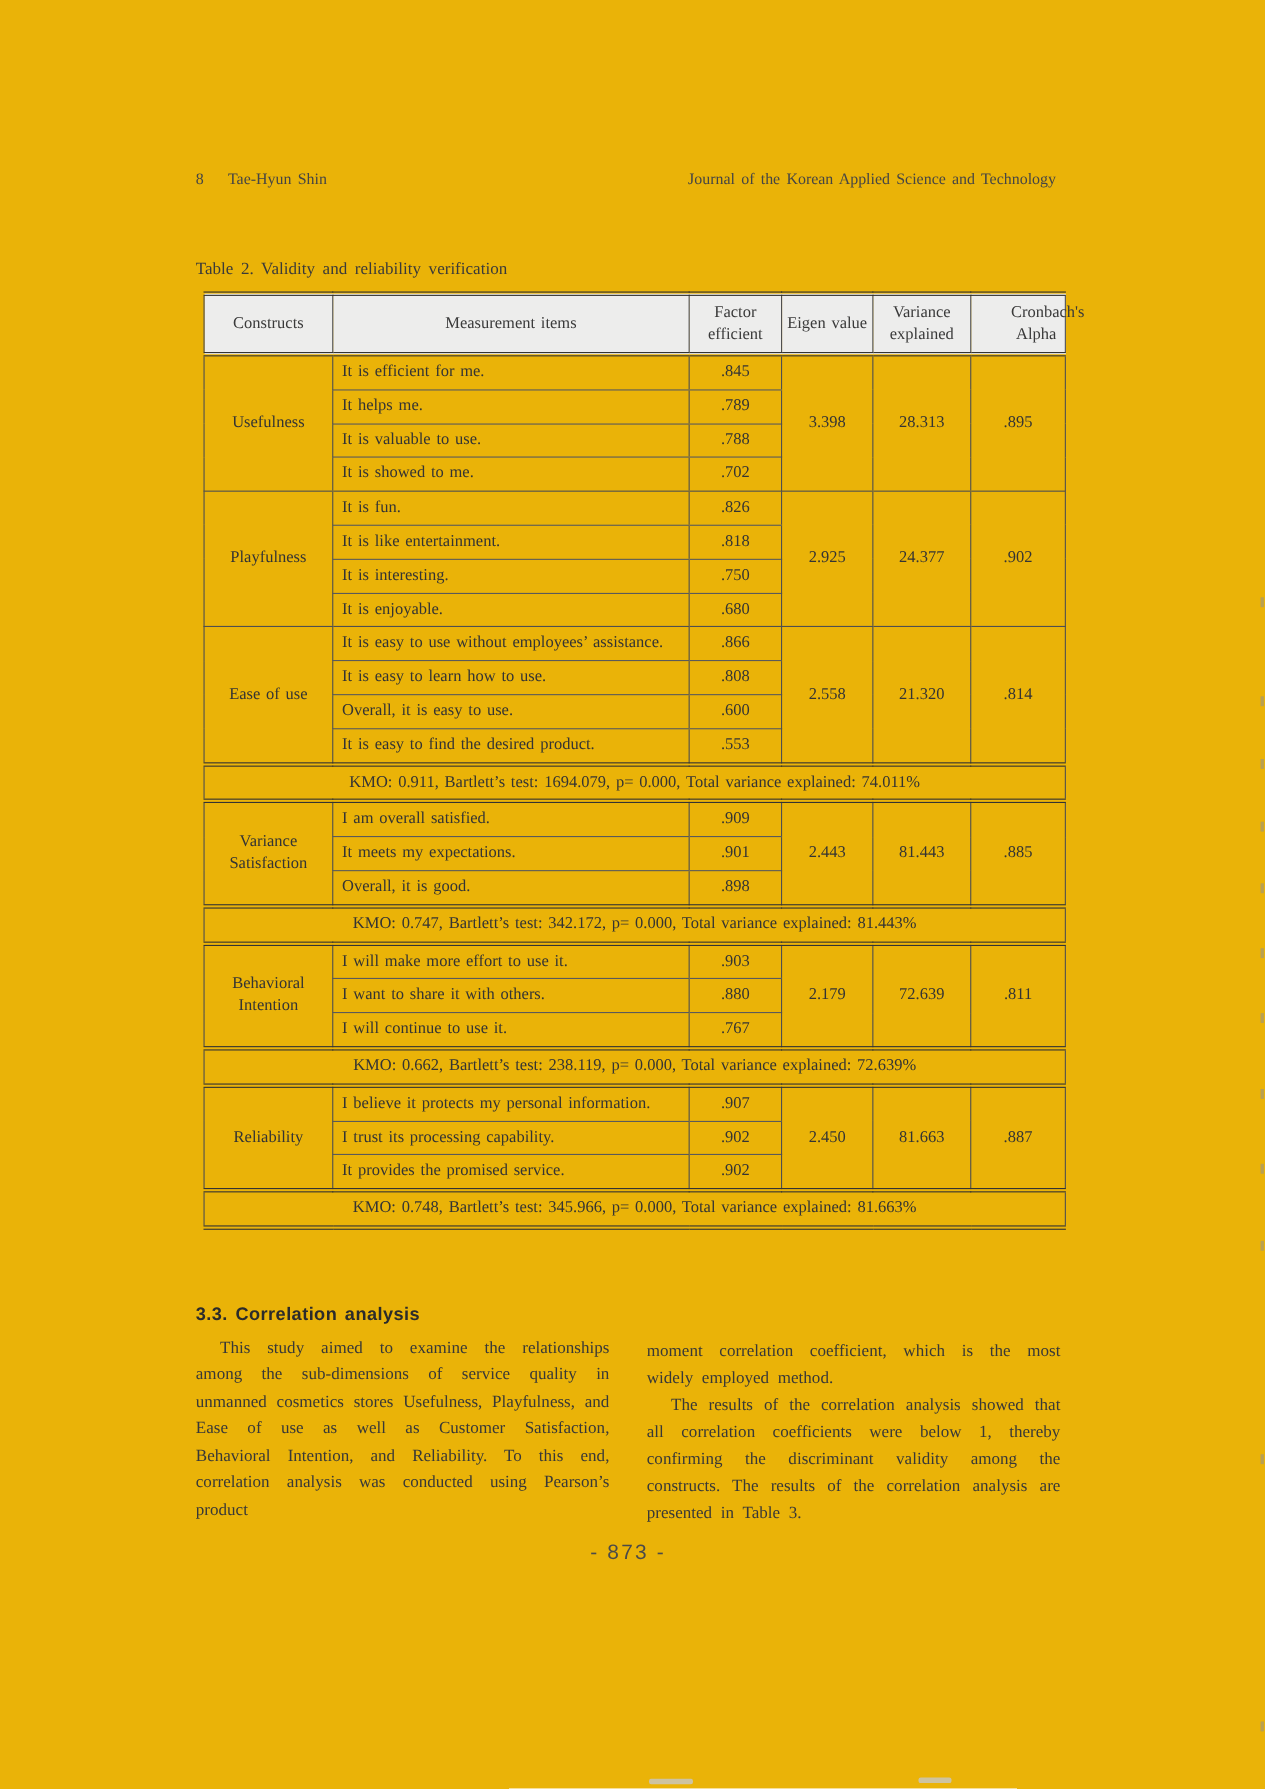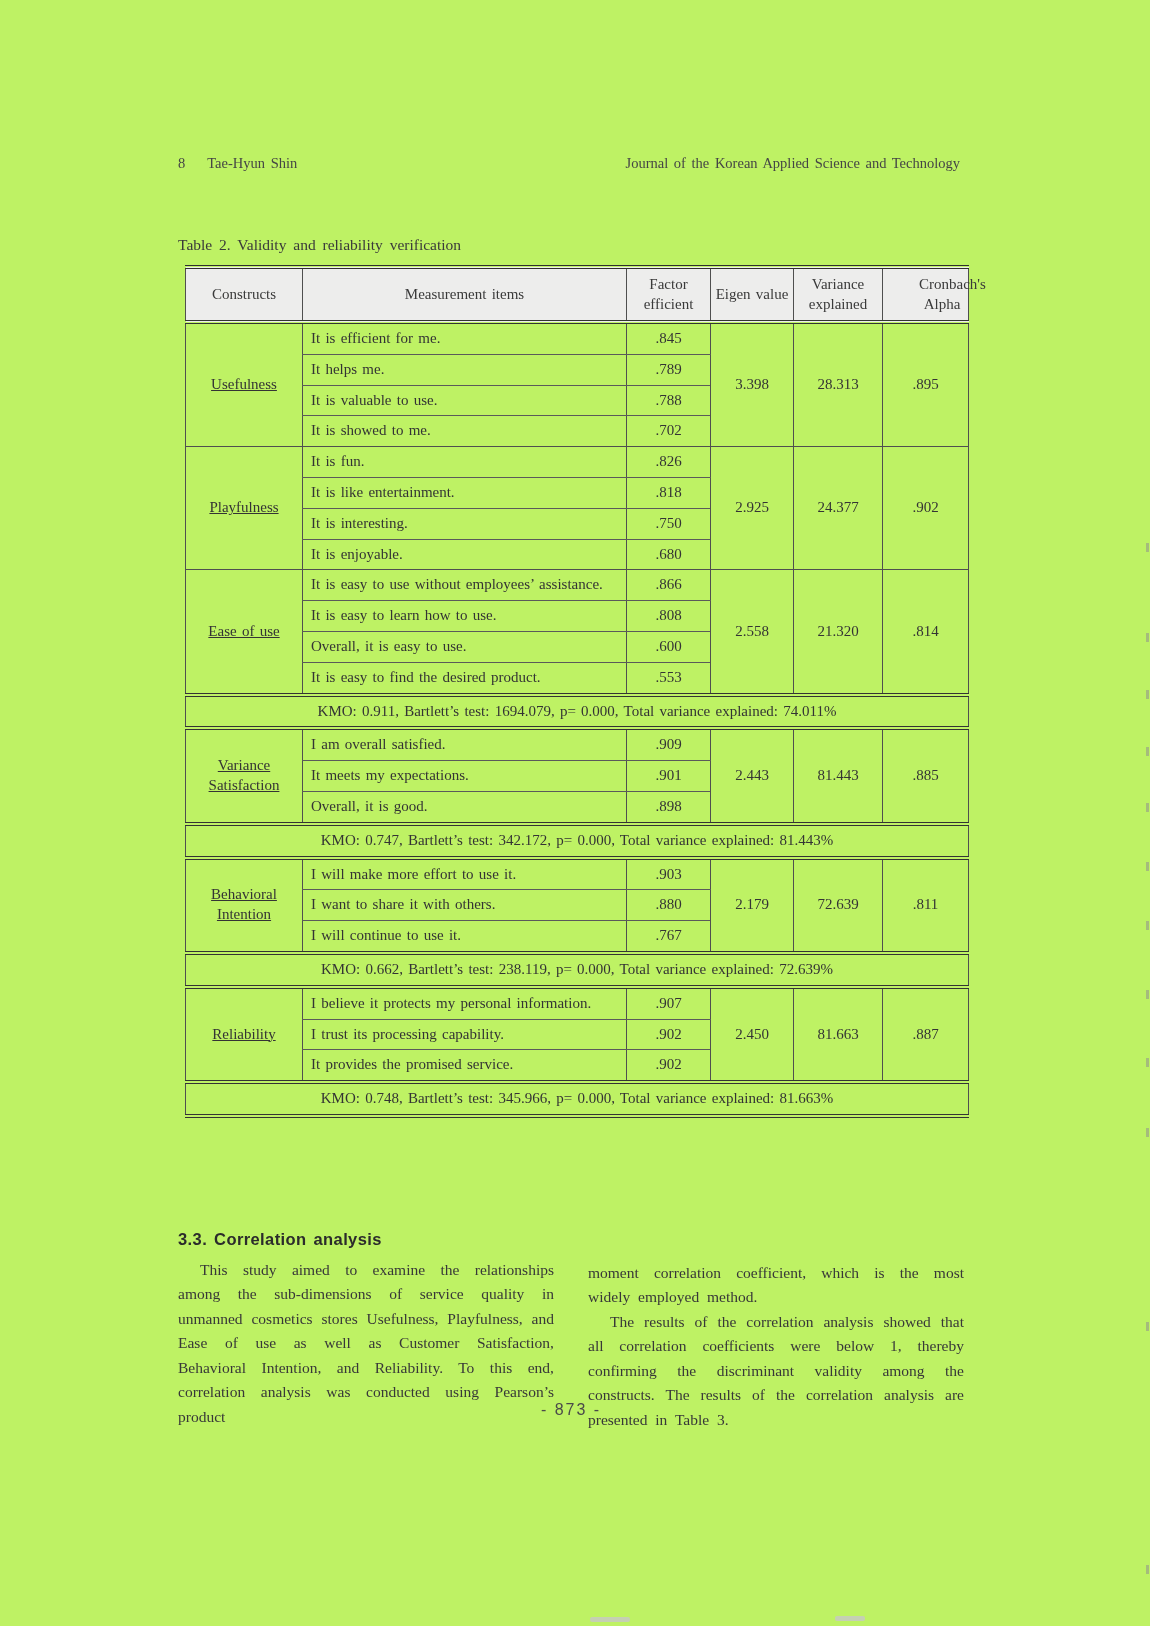--- a/index.html
+++ b/index.html
@@ -4,7 +4,7 @@
 <style>
   html,body { margin:0; padding:0; background:#ffffff; }
   .page {
-    position:relative; width:1150px; height:1626px; background:#bef264;
+    position:relative; width:1150px; height:1626px; background:#eab308;
     font-family:"Liberation Serif", serif; color:#333; overflow:hidden;
   }
   

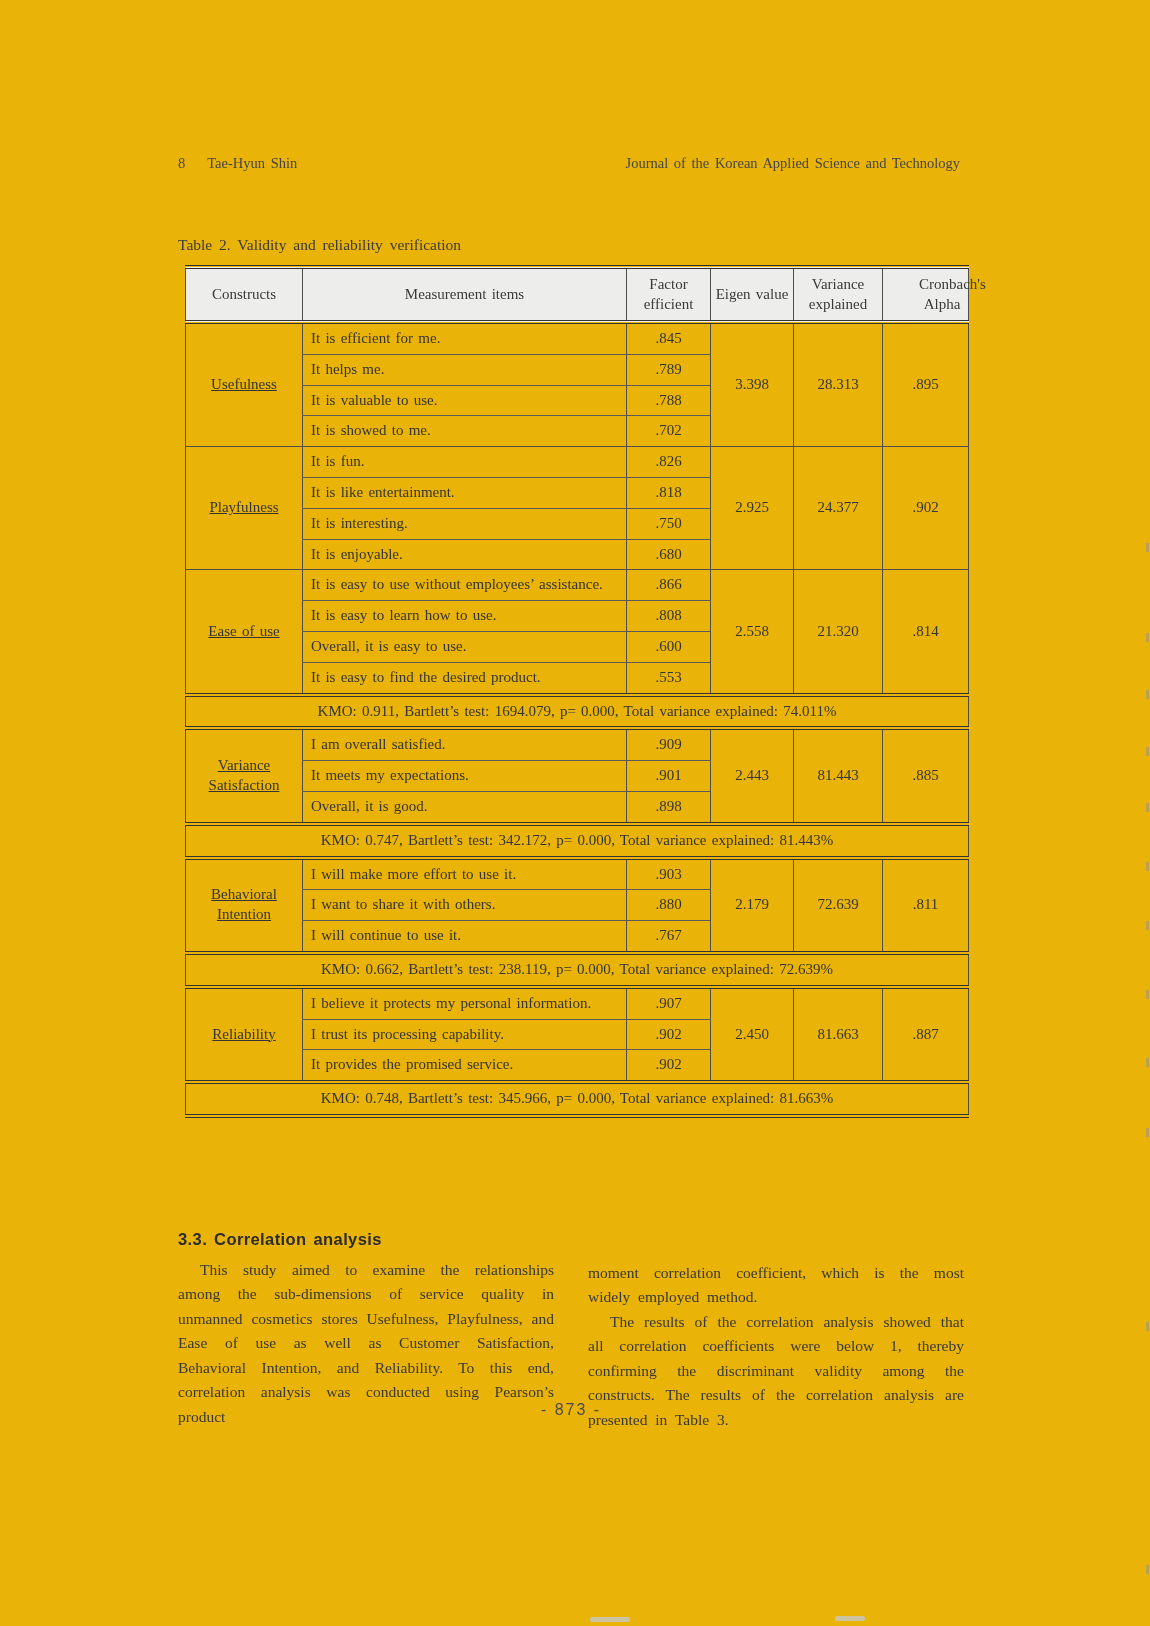--- a/index.html
+++ b/index.html
@@ -36,7 +36,7 @@
     word-spacing:1.5px; color:#343434;
   }
   .vtable td:last-child { border-right:1px solid #4f4f4f; }
-  .construct { text-align:center; border-bottom:1px solid #4f4f4f;text-decoration:underline; }
+  .construct { text-align:center; border-bottom:1px solid #4f4f4f; }
   .stat { text-align:center; border-bottom:1px solid #4f4f4f; }
   .num { text-align:center;margin-top:27px; }
   .item { text-align:justify; word-spacing:2.5px; }

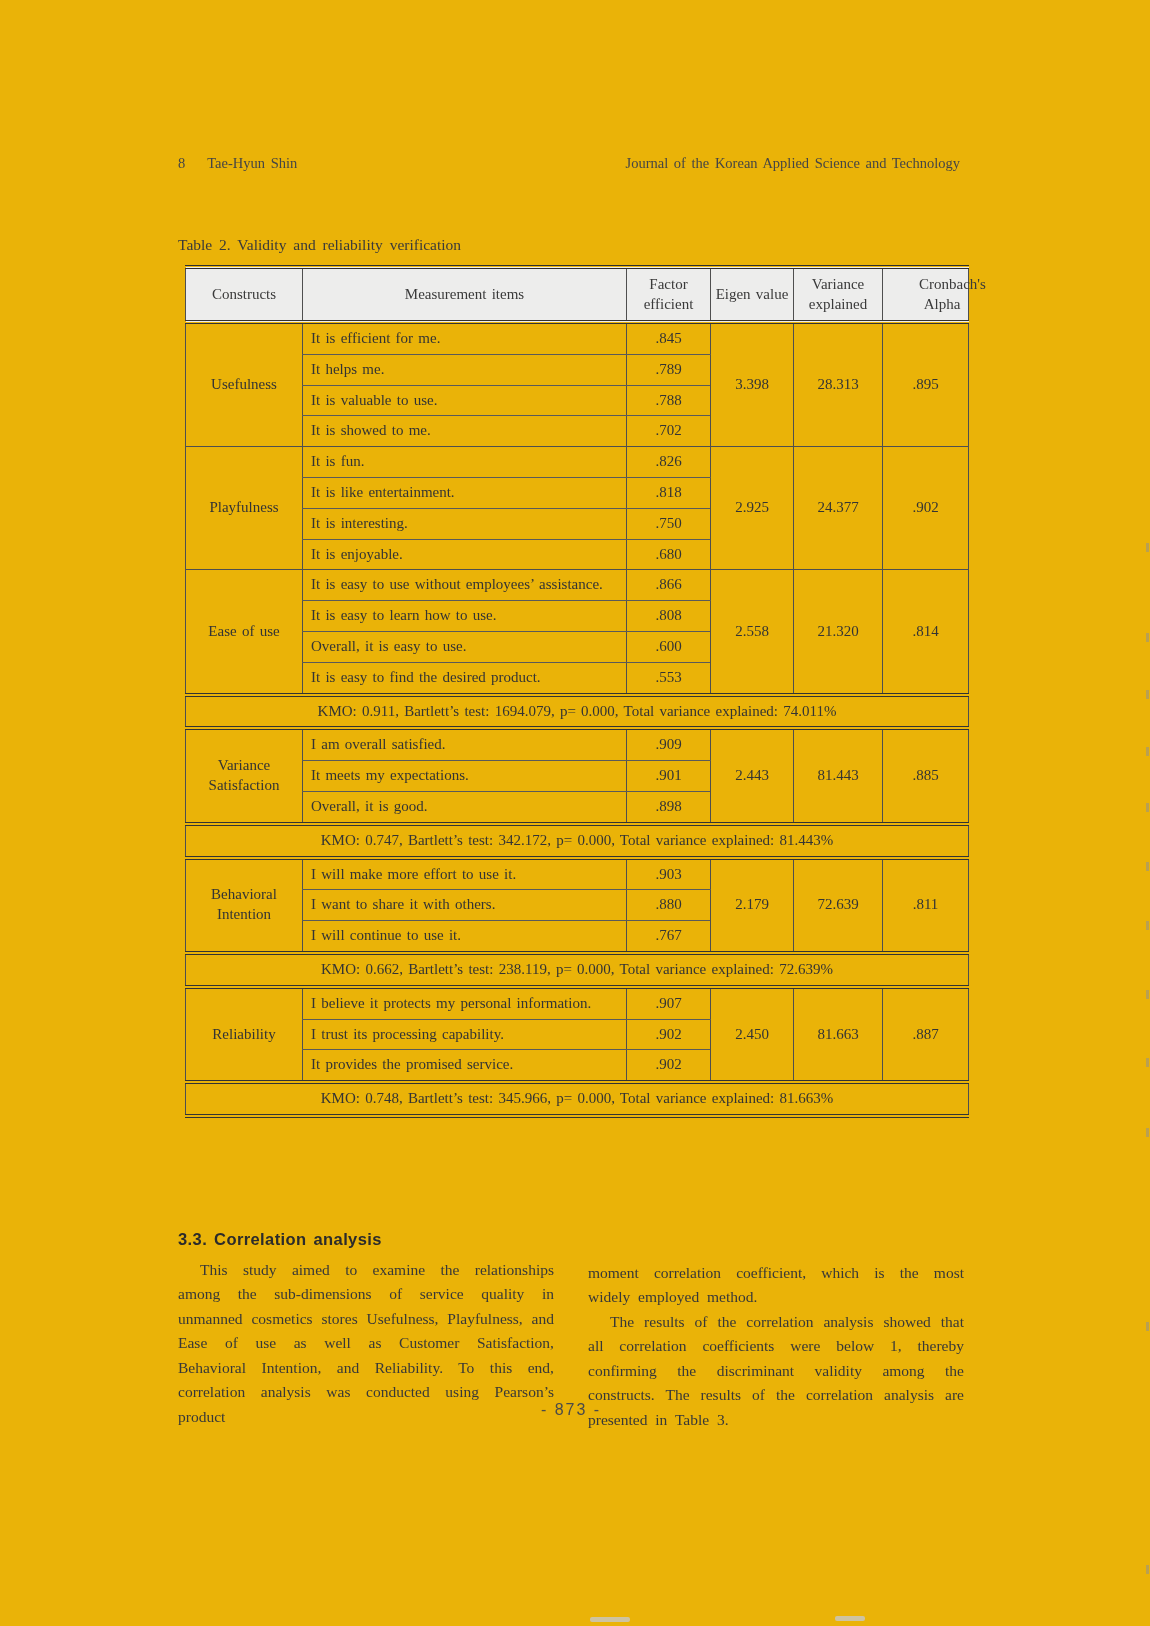--- a/index.html
+++ b/index.html
@@ -48,7 +48,7 @@
   }
   
   .section { position:absolute; top:1186px; left:178px; width:786px; display:flex; gap:34px; }
-  .colL, .colR { width:376px;margin-top:44px; }
+  .colL, .colR { width:376px; }
   .colR { padding-top:31px; }
   .sec-heading {
     font-family:"Liberation Sans", sans-serif; font-size:16.5px; font-weight:bold;

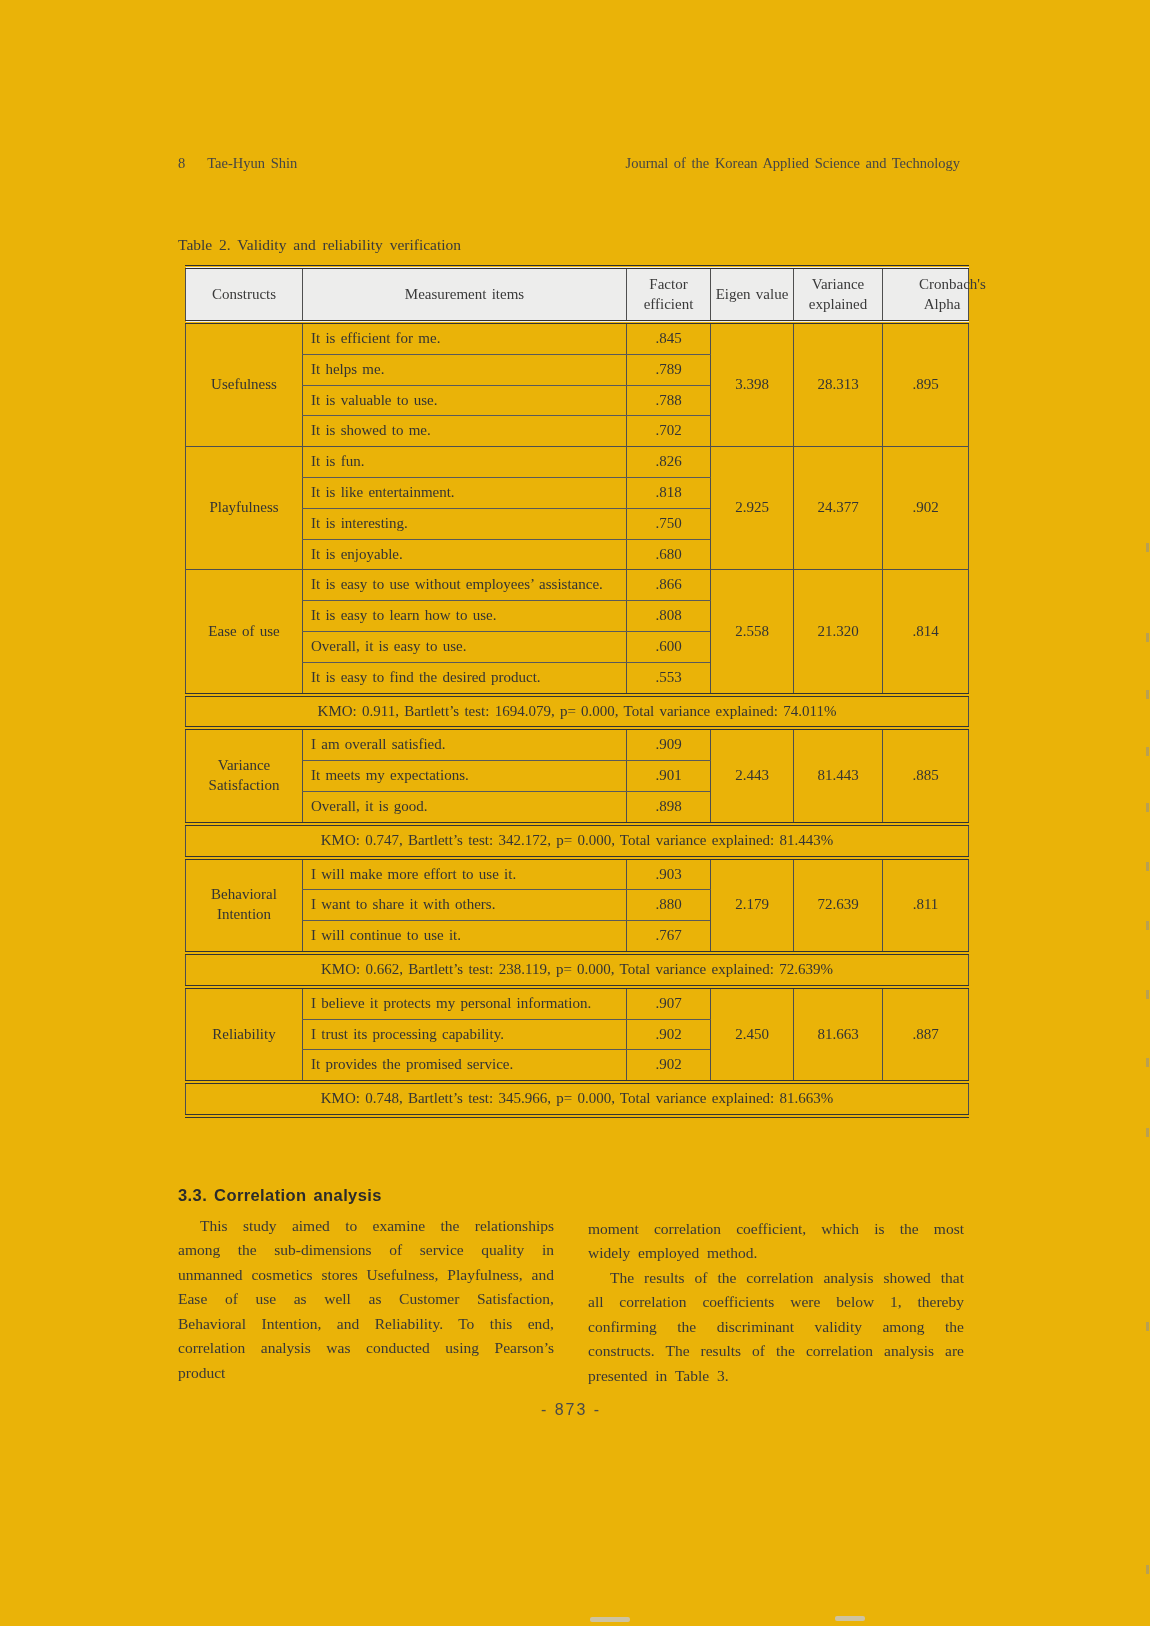--- a/index.html
+++ b/index.html
@@ -63,7 +63,7 @@
   
   .footer {
     position:absolute; top:1401px; left:178px; width:786px; text-align:center;
-    font-family:"Liberation Sans", sans-serif; font-size:16px;
+    font-family:"Liberation Sans", sans-serif; font-size:19px;
     letter-spacing:2px; color:#4a4a4a;
   }
   

